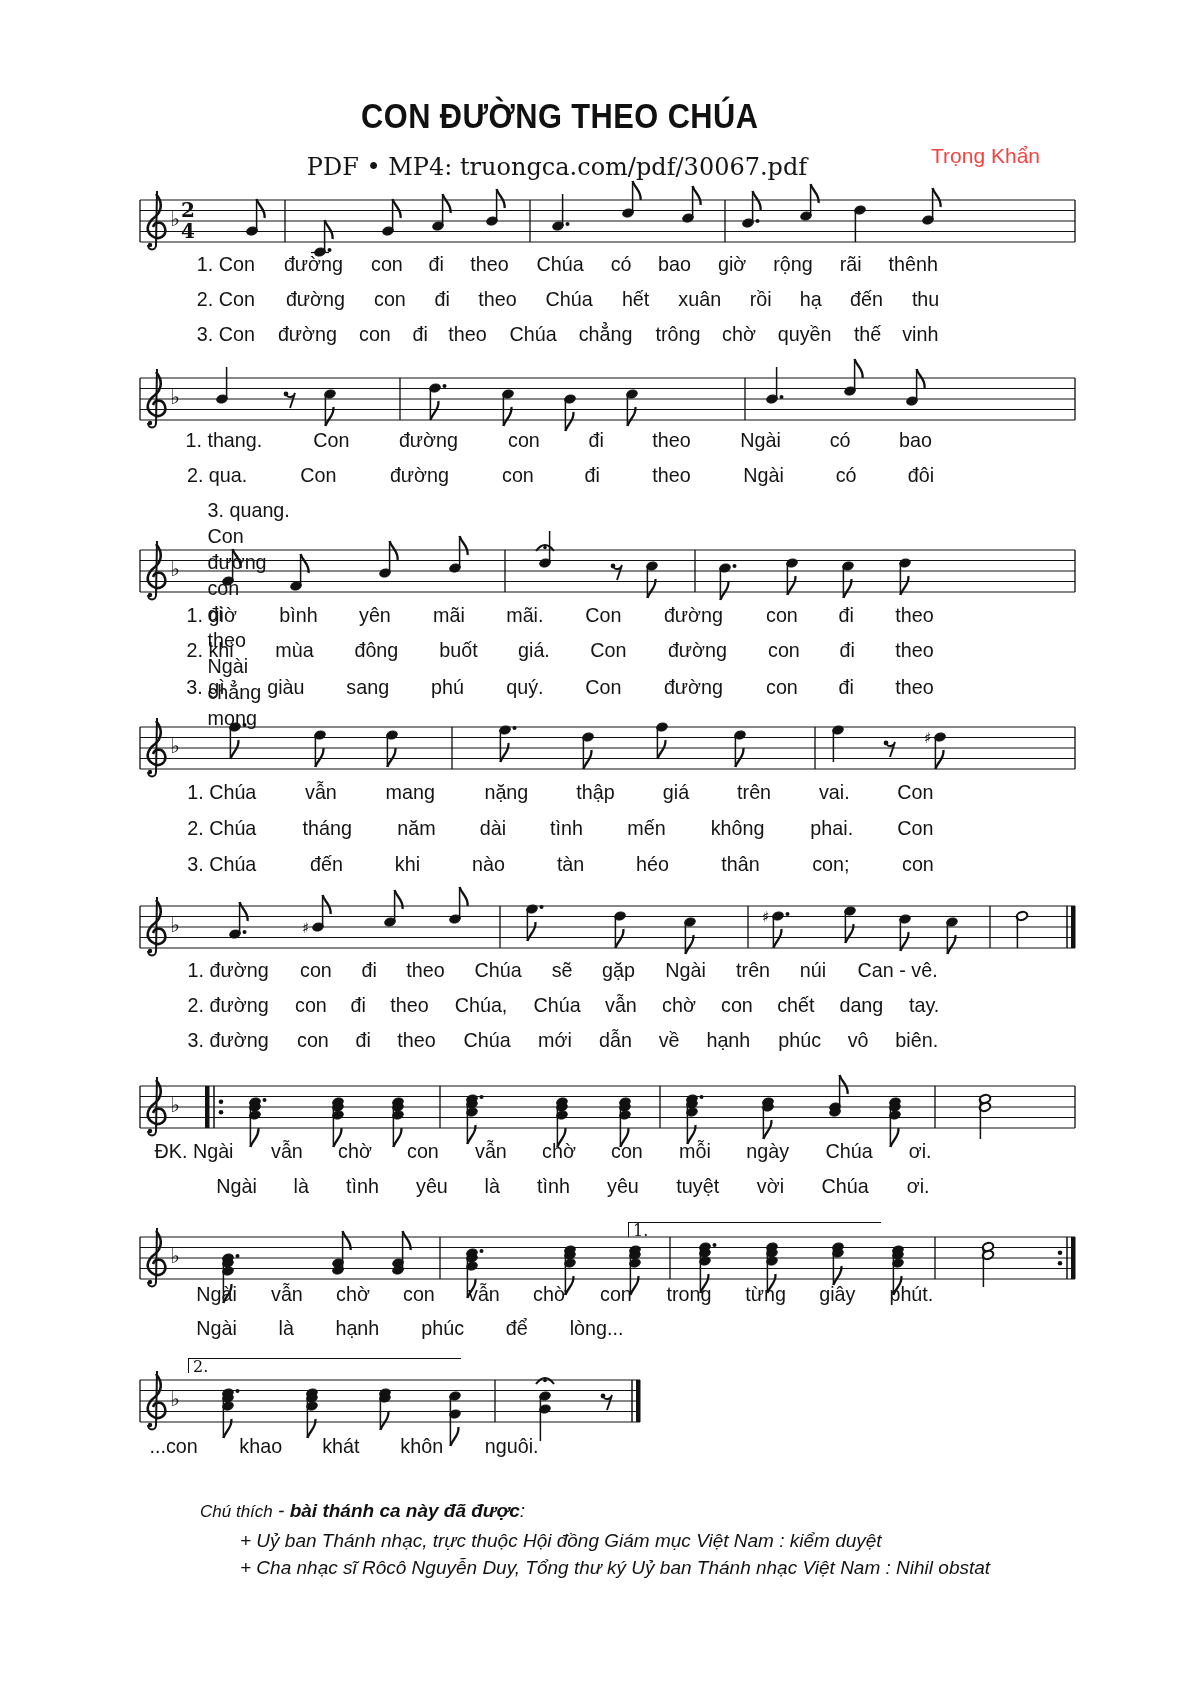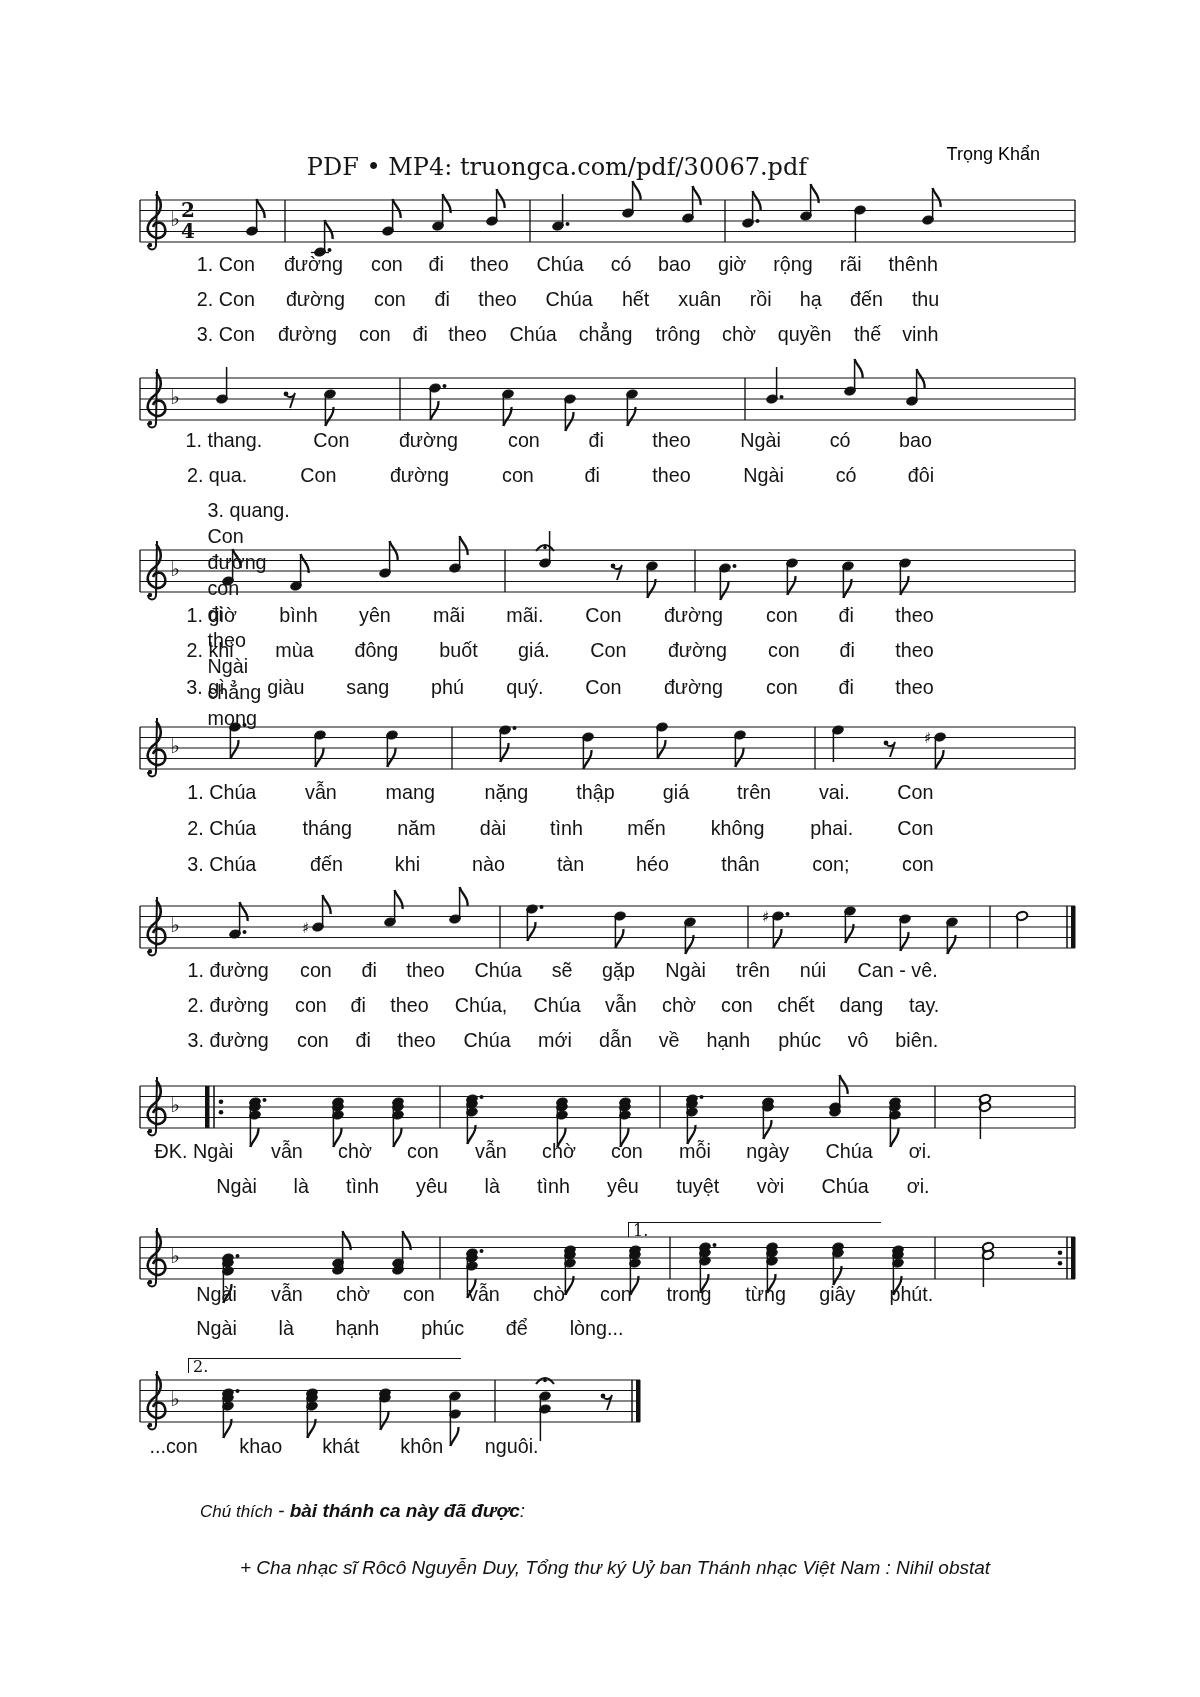--- a/index.html
+++ b/index.html
@@ -39,6 +39,7 @@
 <body>
 
 <div class="page">
+  <h1 class="title"><span>CON ĐƯỜNG THEO CHÚA</span></h1>
   <div class="subtitle">PDF • MP4: truongca.com/pdf/30067.pdf</div>
   <div class="composer">Trọng Khẩn</div>
 

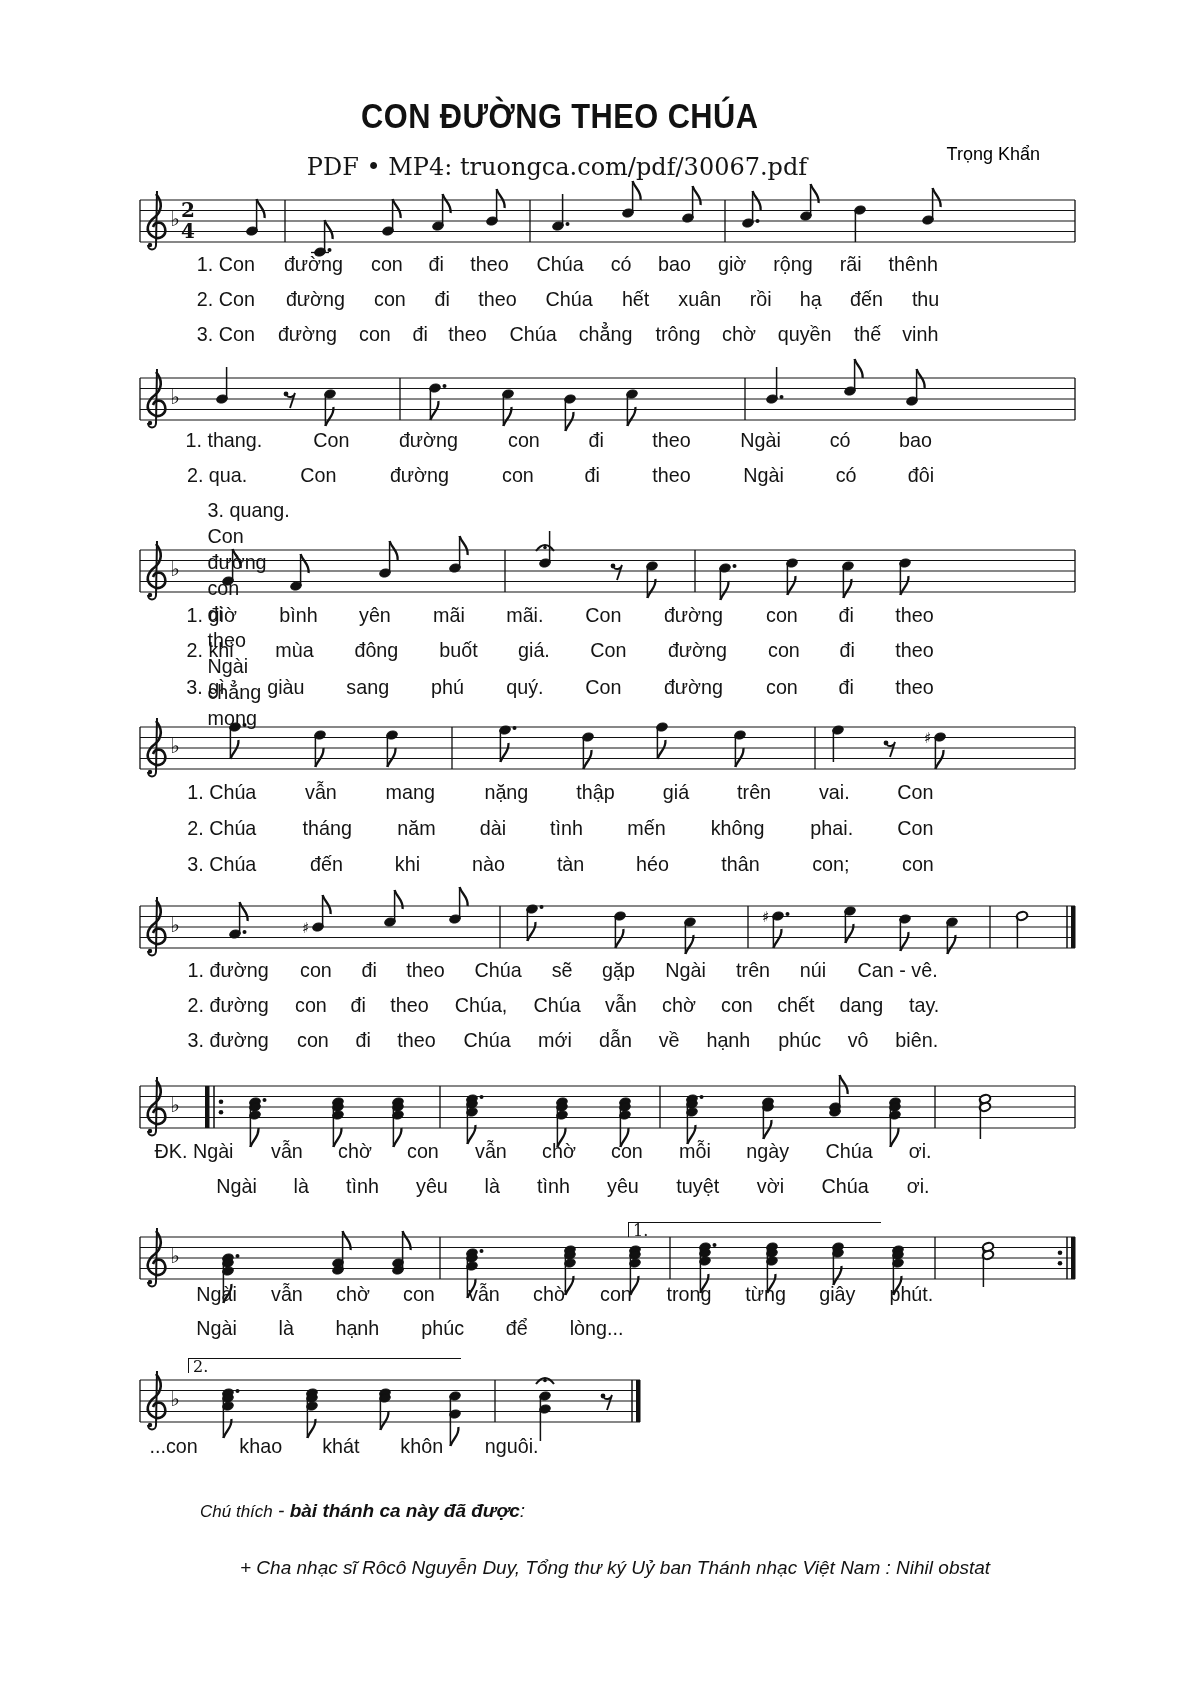--- a/index.html
+++ b/index.html
@@ -19,7 +19,7 @@
   }
   .composer{
     position:absolute;top:144px;left:860px;width:180px;text-align:right;
-    font-size:18px;color:#000000;
+    font-size:21px;color:#ef4444;
   }
   .staff-svg{position:absolute;left:0;overflow:visible;}
   .lyric-row{

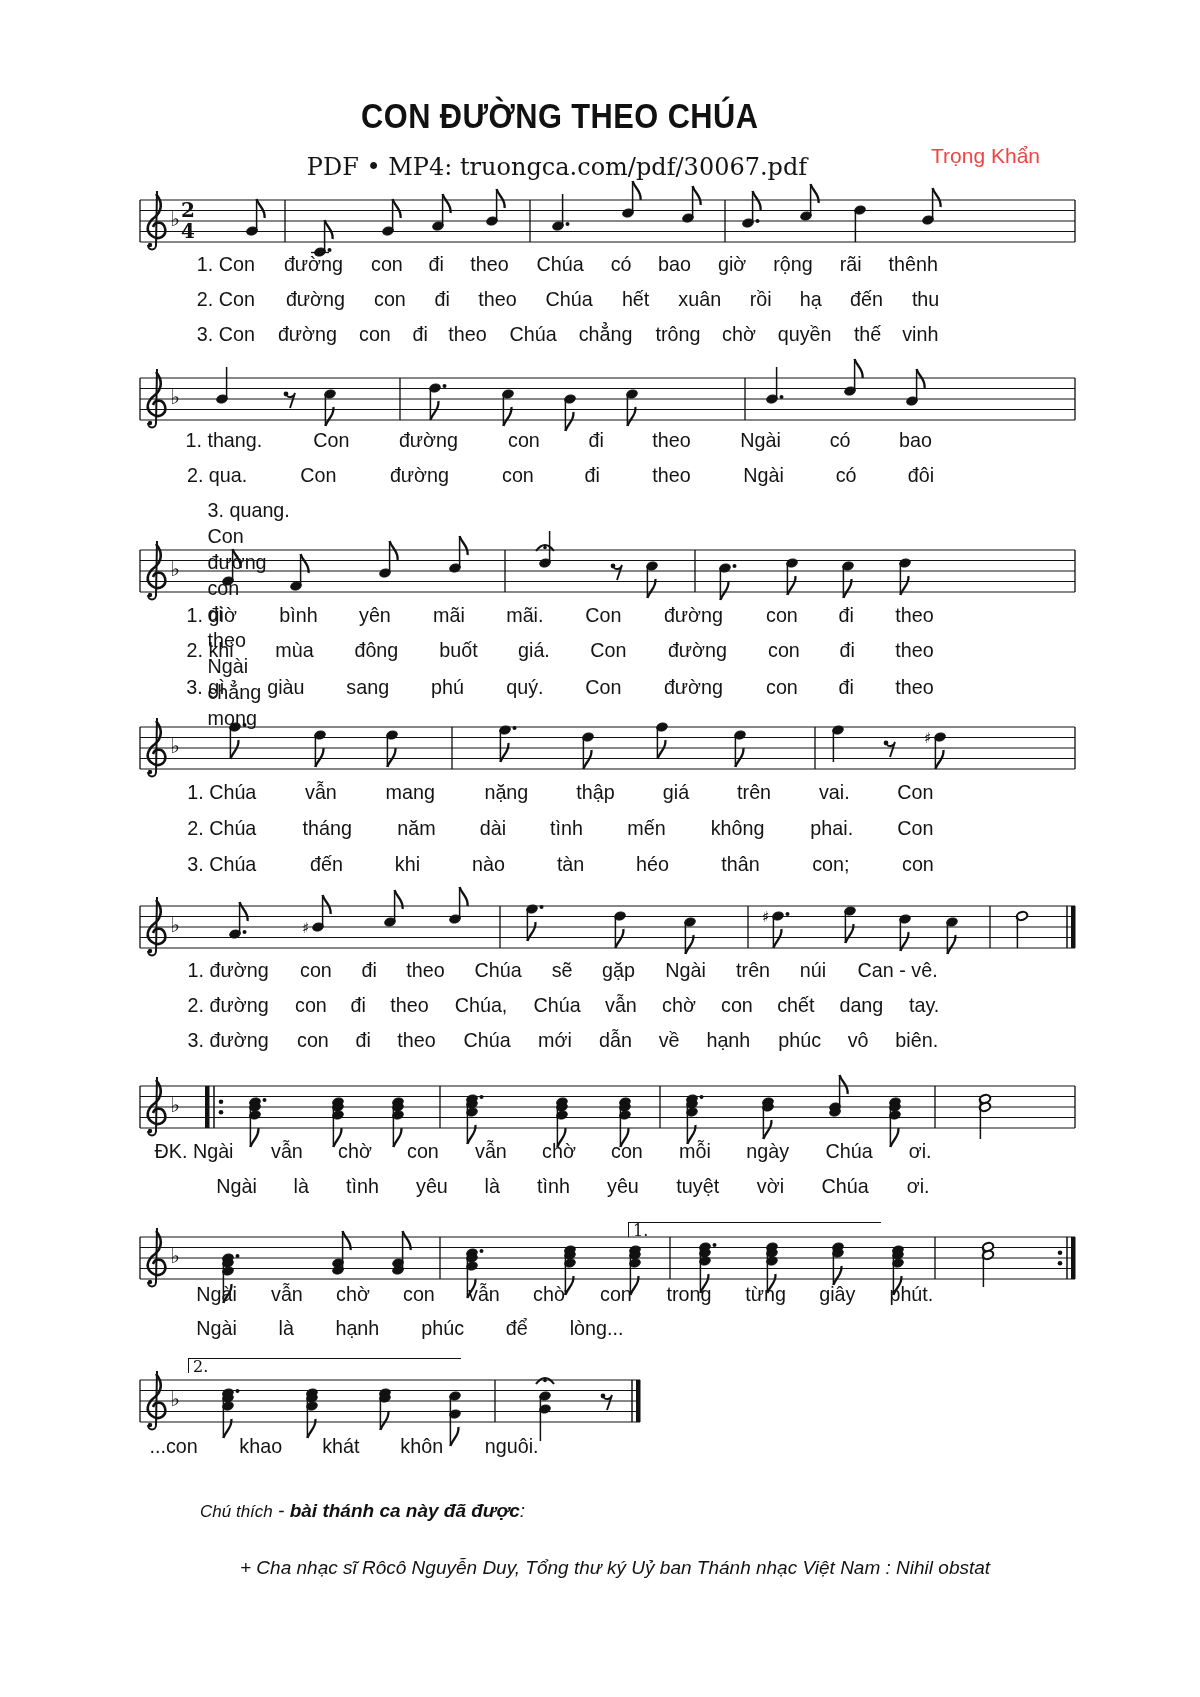--- a/index.html
+++ b/index.html
@@ -919,6 +919,7 @@
   <div class="footnote-title">
     <span class="fn-prefix">Chú thích</span><span> - </span><span class="fn-highlight">bài thánh ca này đã được</span><span>:</span>
   </div>
+  <div class="footnote-item" id="fn-item-0">+ Uỷ ban Thánh nhạc, trực thuộc Hội đồng Giám mục Việt Nam : kiểm duyệt</div>
   <div class="footnote-item" id="fn-item-1">+ Cha nhạc sĩ Rôcô Nguyễn Duy, Tổng thư ký Uỷ ban Thánh nhạc Việt Nam : Nihil obstat</div>
 <div class="volta" style="left: 628px; top: 1222px; width: 252px;">
       <span class="v-label">1.</span>

